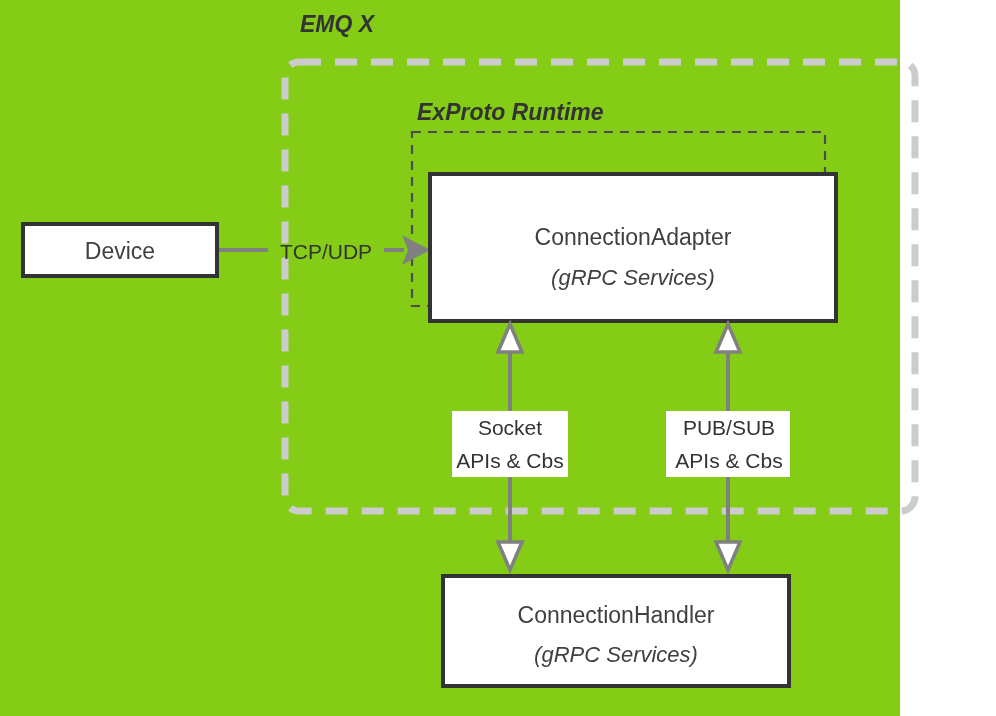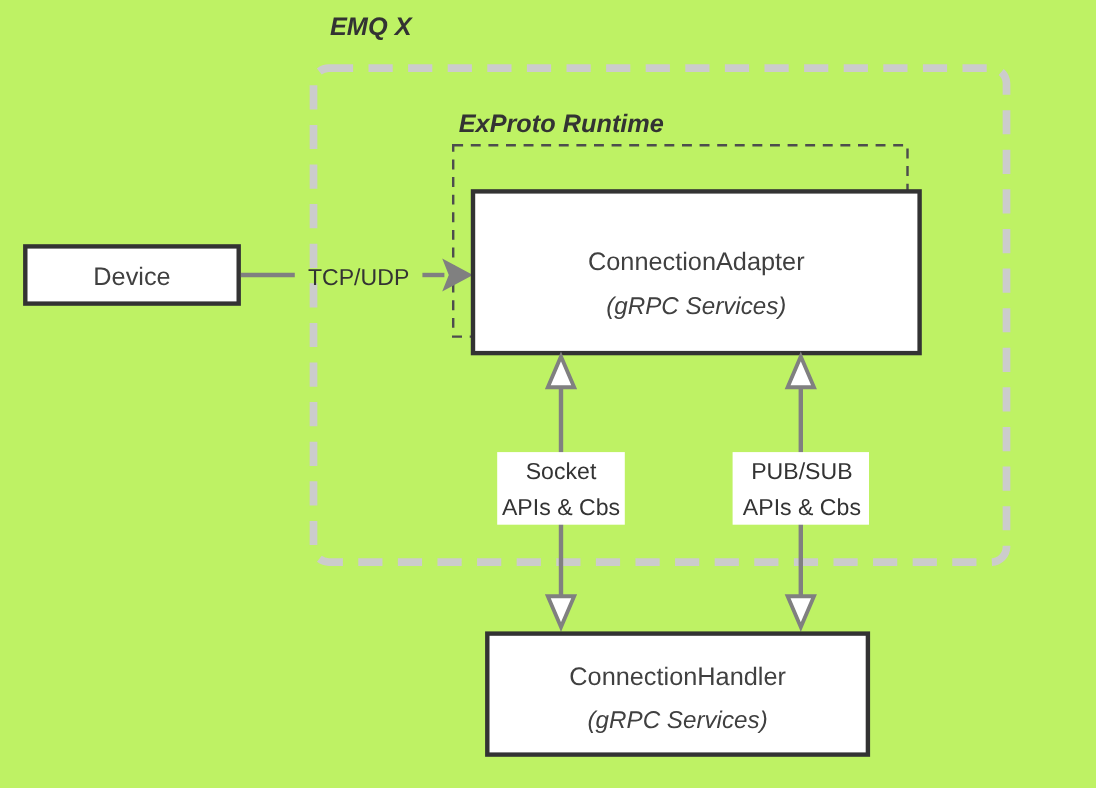--- a/index.html
+++ b/index.html
@@ -15,9 +15,9 @@
   }
   #diagram-root {
     position: relative;
-    width: 996px;
+    width: 900px;
     height: 716px;
-    background: #bef264;
+    background: #84cc16;
   }
   svg#diagram-svg {
     display: block;

